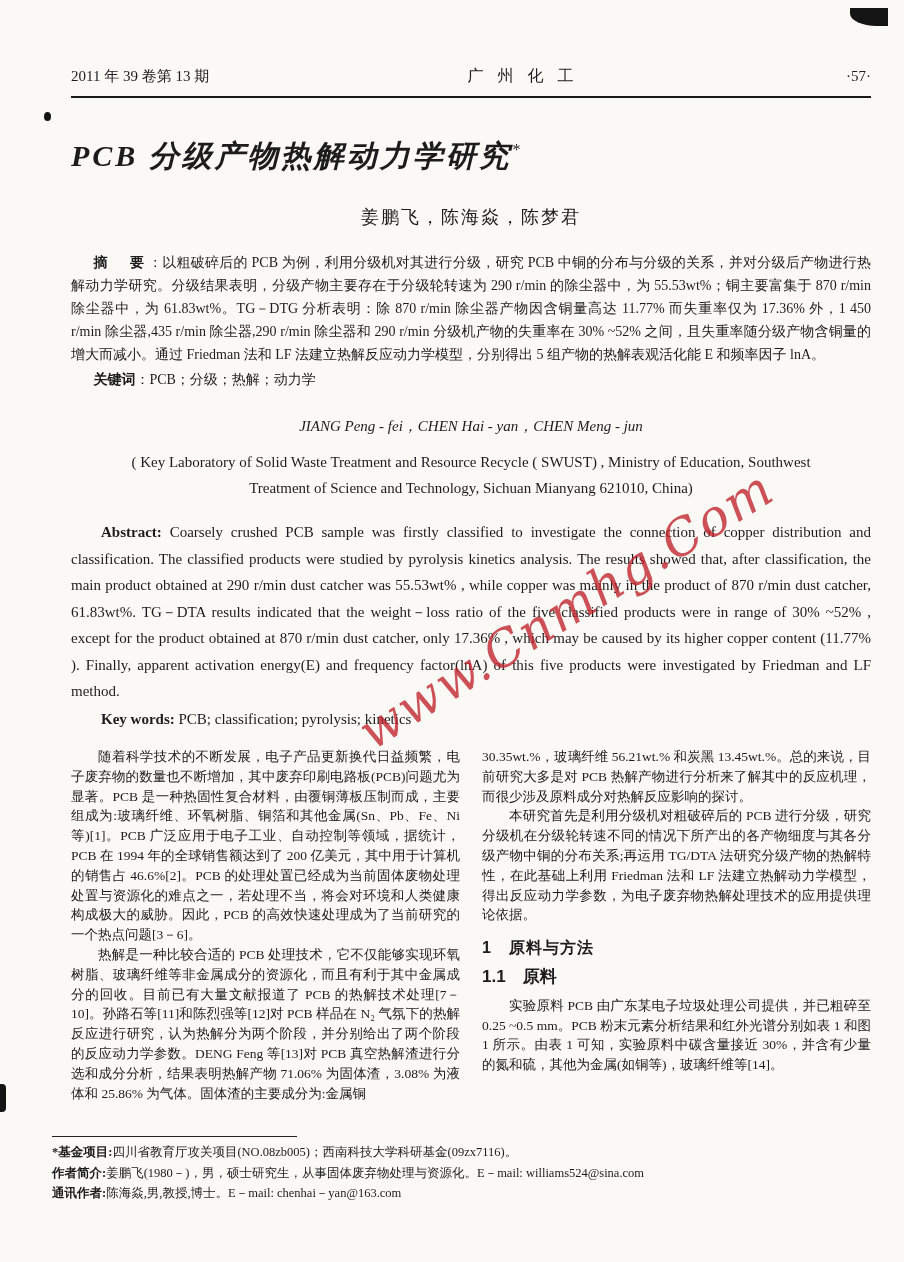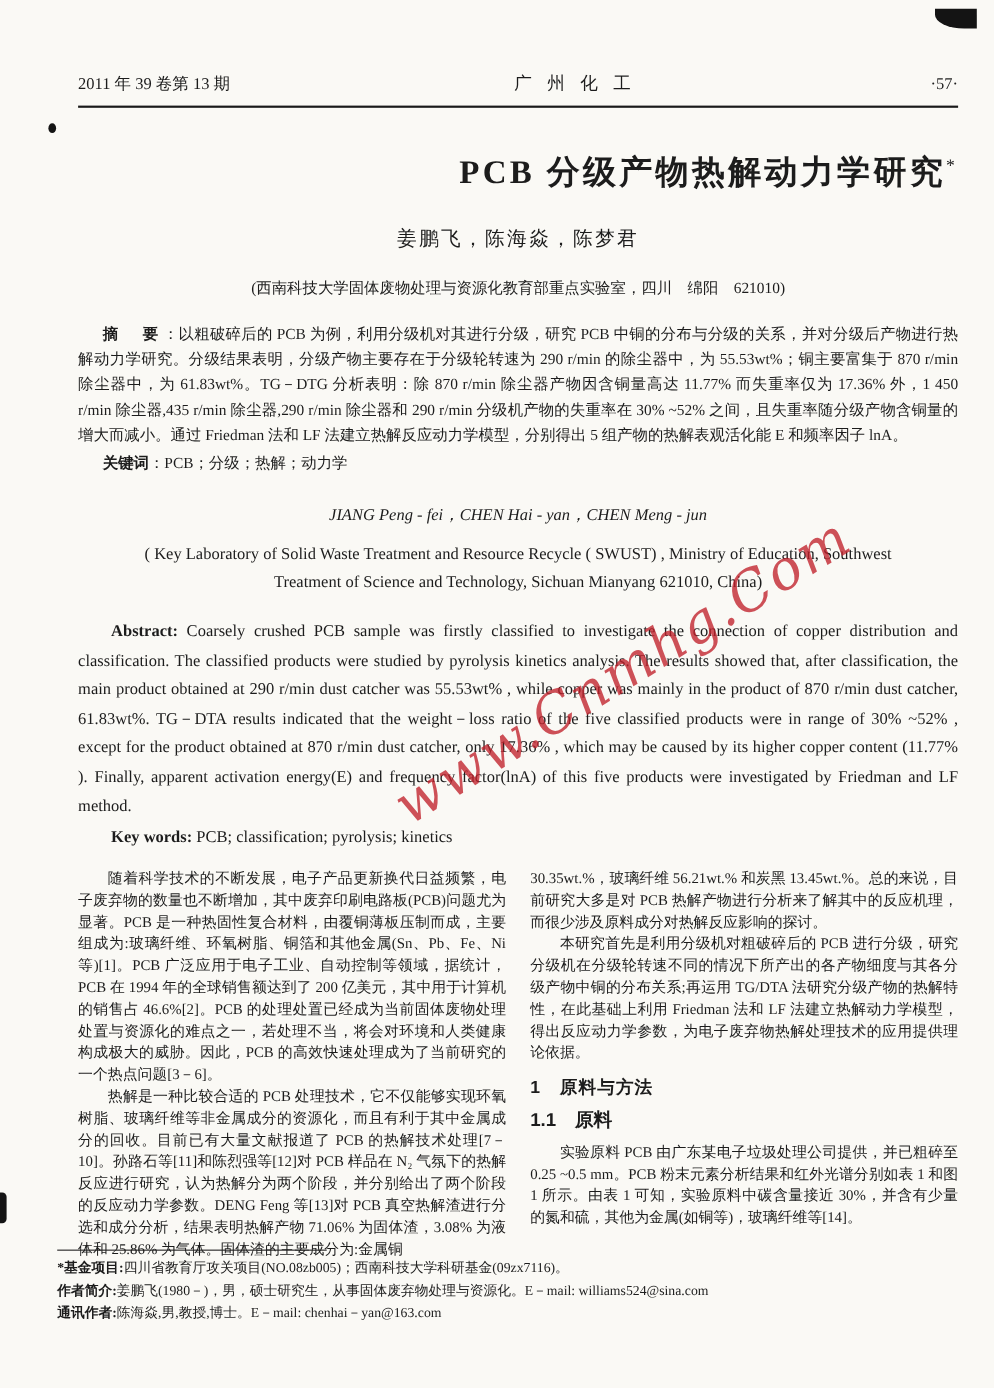--- a/index.html
+++ b/index.html
@@ -19,7 +19,7 @@
   .journal-name { letter-spacing: 14px; font-size:16px; }
   .header-rule { margin-top: 9px; border: 0; border-top: 2px solid #1a1a1a; }
 
-  .title-zh { margin: 38px 0 0 0; text-align:right; font-size: 30px; font-weight: bold; letter-spacing: 3px; }
+  .title-zh { margin: 38px 0 0 0; text-align:left; font-size: 30px; font-weight: bold; letter-spacing: 3px; font-style: italic; }
   .title-zh sup { font-size: 16px; font-weight: normal; }
   .authors-zh { margin-top: 28px; text-align:center; font-size: 18px; letter-spacing: 2px; }
   .affil-zh { margin-top: 24px; text-align:center; font-size: 14px; }

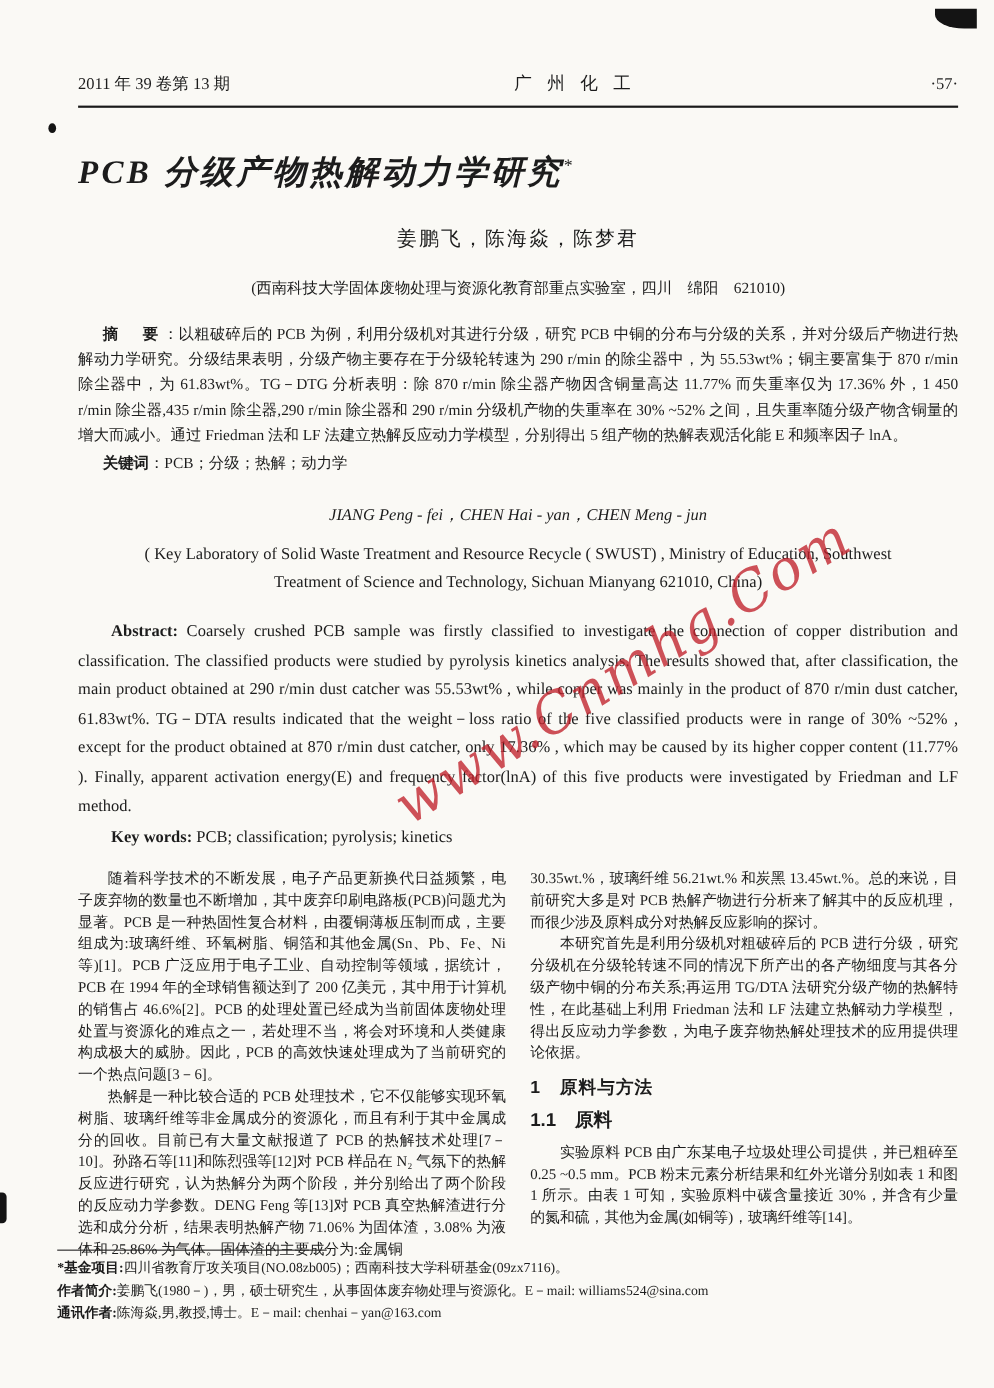--- a/index.html
+++ b/index.html
@@ -83,7 +83,6 @@
 
     <div class="authors-zh">姜鹏飞，陈海焱，陈梦君</div>
 
-    <div class="affil-zh">(西南科技大学固体废物处理与资源化教育部重点实验室，四川　绵阳　621010)</div>
 
     <p class="abstract-zh"><b>摘　要</b><span>：以粗破碎后的 PCB 为例，利用分级机对其进行分级，研究 PCB 中铜的分布与分级的关系，并对分级后产物进行热解动力学研究。分级结果表明，分级产物主要存在于分级轮转速为 290 r/min 的除尘器中，为 55.53wt%；铜主要富集于 870 r/min 除尘器中，为 61.83wt%。TG－DTG 分析表明：除 870 r/min 除尘器产物因含铜量高达 11.77% 而失重率仅为 17.36% 外，1 450 r/min 除尘器,435 r/min 除尘器,290 r/min 除尘器和 290 r/min 分级机产物的失重率在 30% ~52% 之间，且失重率随分级产物含铜量的增大而减小。通过 Friedman 法和 LF 法建立热解反应动力学模型，分别得出 5 组产物的热解表观活化能 E 和频率因子 lnA。</span></p>
 

